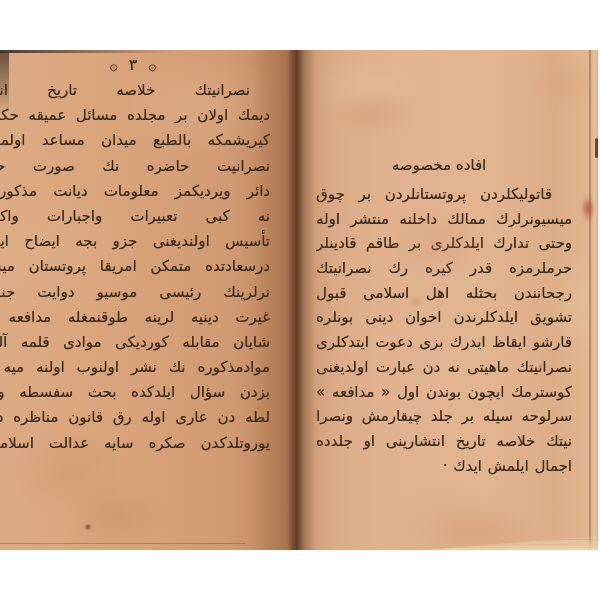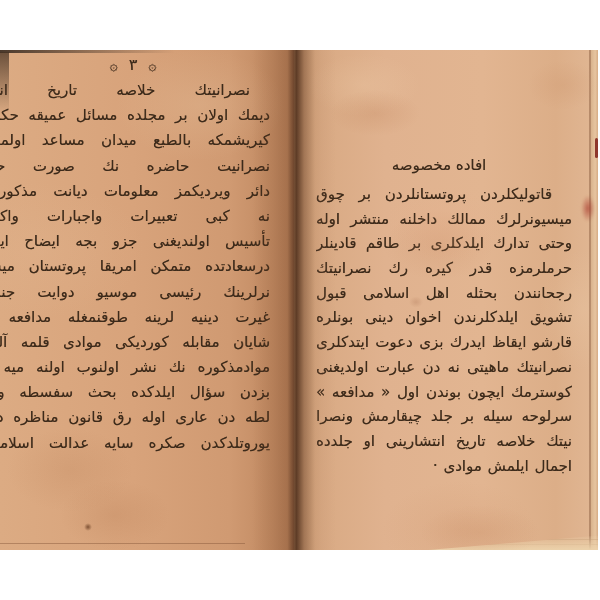--- a/index.html
+++ b/index.html
@@ -156,7 +156,7 @@
         <div class="tline">كوسترمك ايچون بوندن اول « مدافعه »</div>
         <div class="tline">سرلوحه سيله بر جلد چيقارمش ونصرا</div>
         <div class="tline">نيتك خلاصه تاريخ انتشارينى او جلدده</div>
-        <div class="tline short">اجمال ايلمش موادى ·</div>
+        <div class="tline short">اجمال ايلمش ايدك ·</div>
       </div>
     </div>
 

